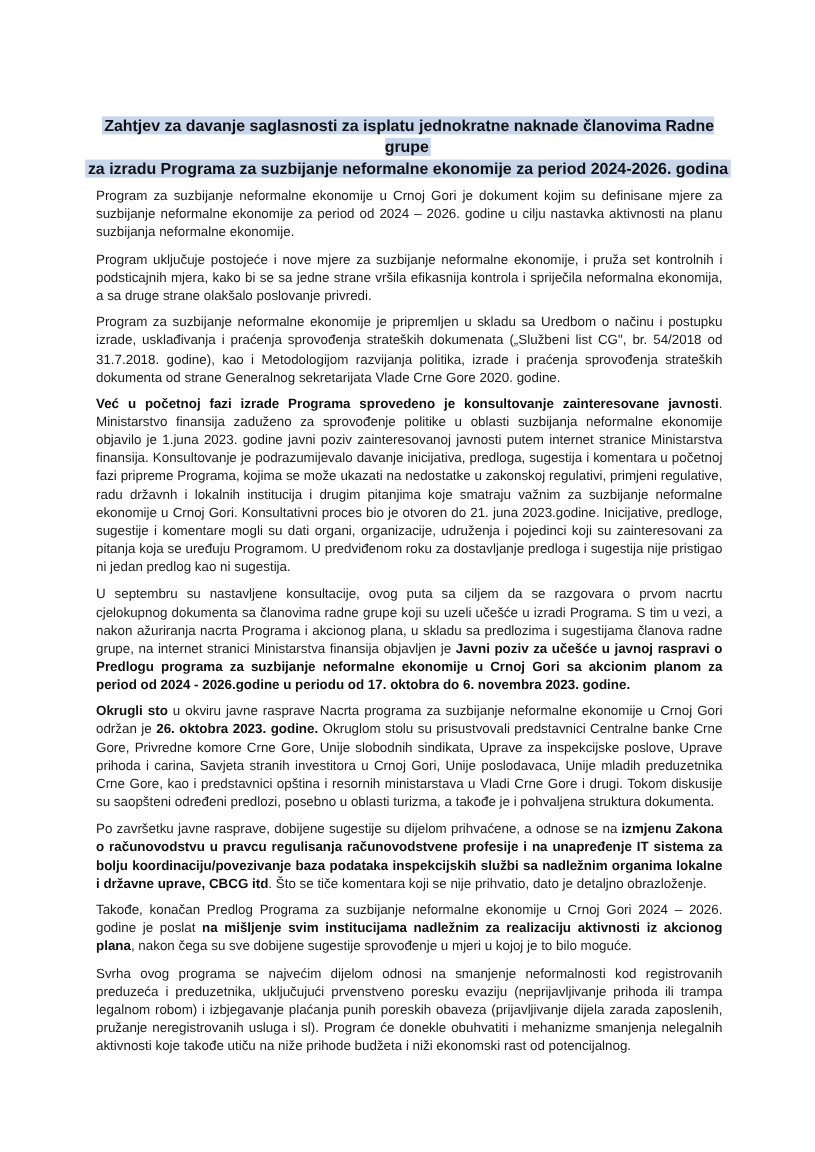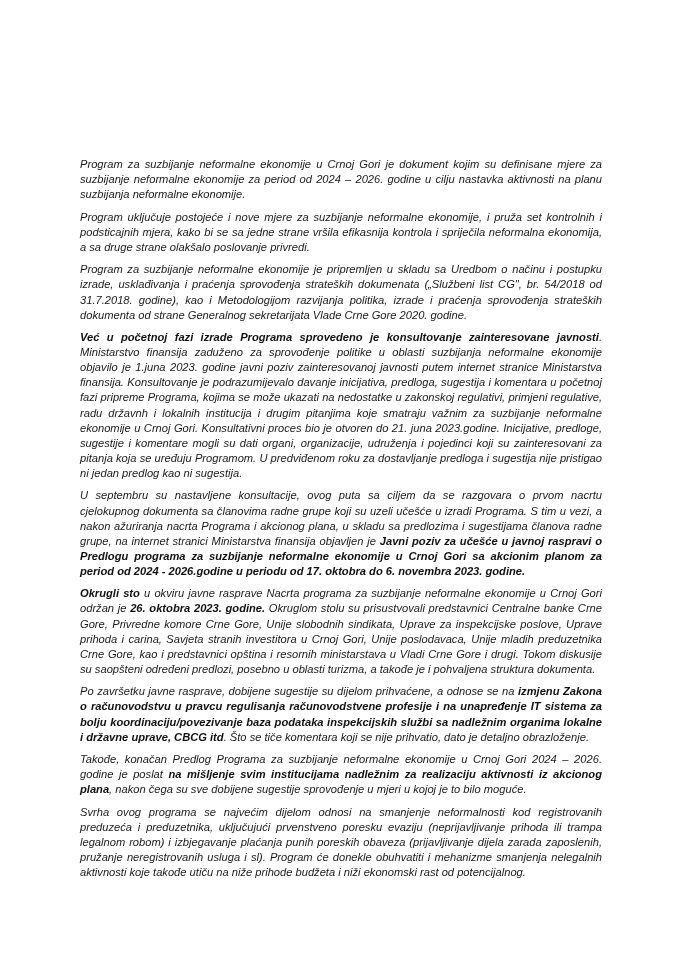--- a/index.html
+++ b/index.html
@@ -28,6 +28,10 @@
 <body>
 
 <div class="page">
+  <div class="title">
+    <span class="hl">Zahtjev za davanje saglasnosti za isplatu jednokratne naknade članovima Radne grupe</span><br>
+    <span class="hl">za izradu Programa za suzbijanje neformalne ekonomije za period 2024-2026. godina</span>
+  </div>
 
   <div class="body">
     <p>

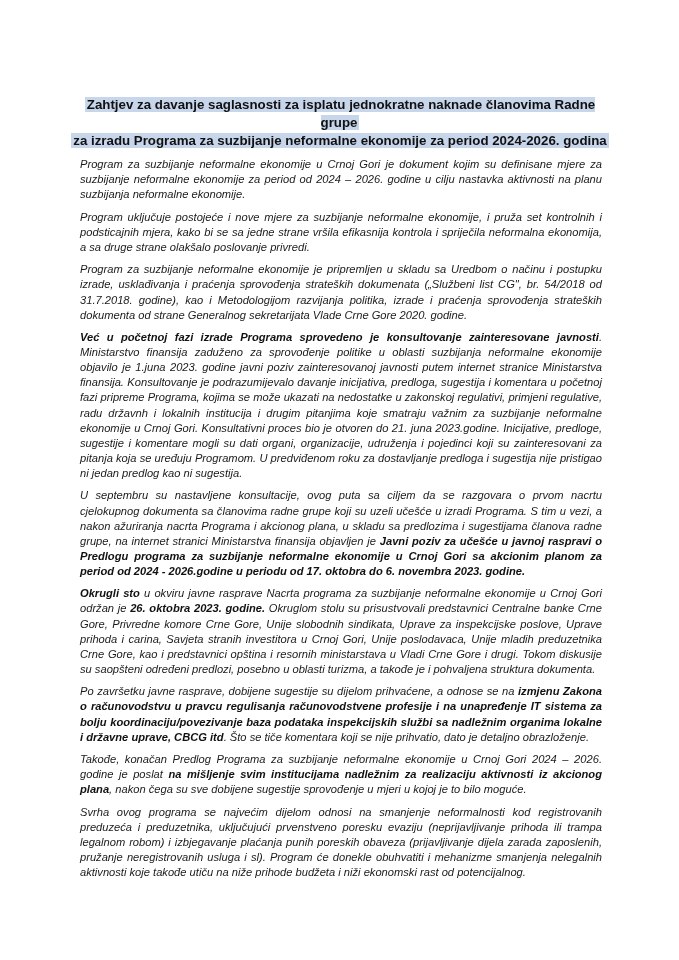--- a/index.html
+++ b/index.html
@@ -19,7 +19,6 @@
       font-family: "Liberation Sans", sans-serif;
       font-size: 11.15px; line-height: 15.1px; color: #1a1a1a;
       text-align: justify;
-      font-style: italic;
     }
     .body p { margin: 0 0 7.4px 0; }
     .body b { font-weight: bold; color: #111; }

